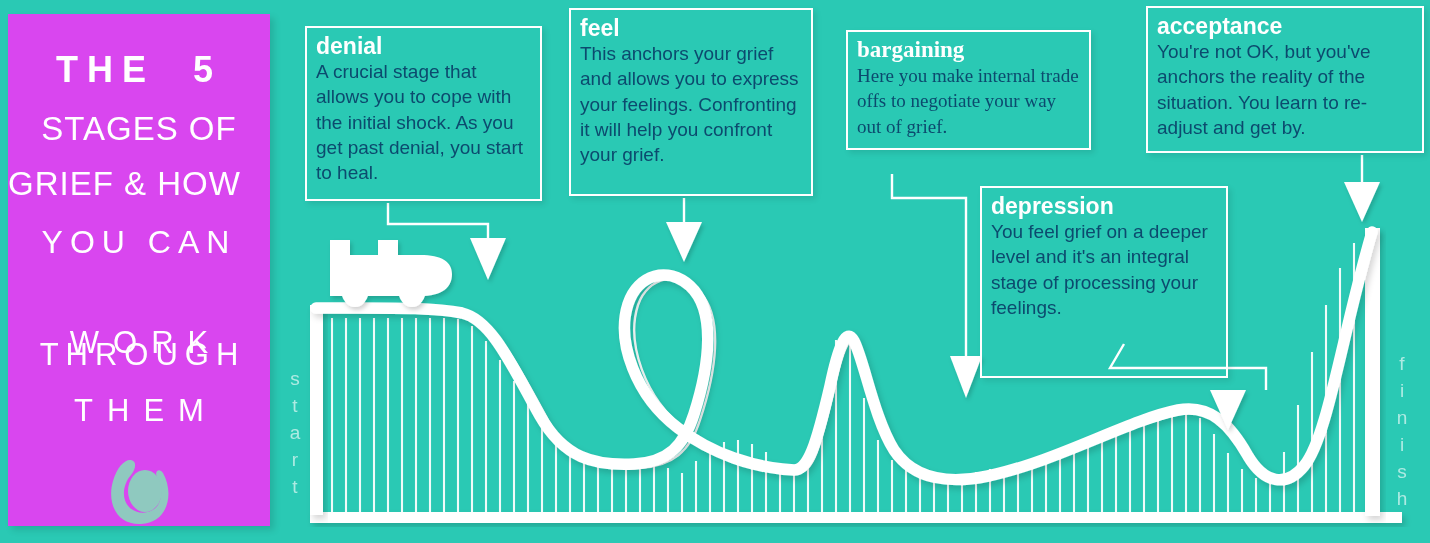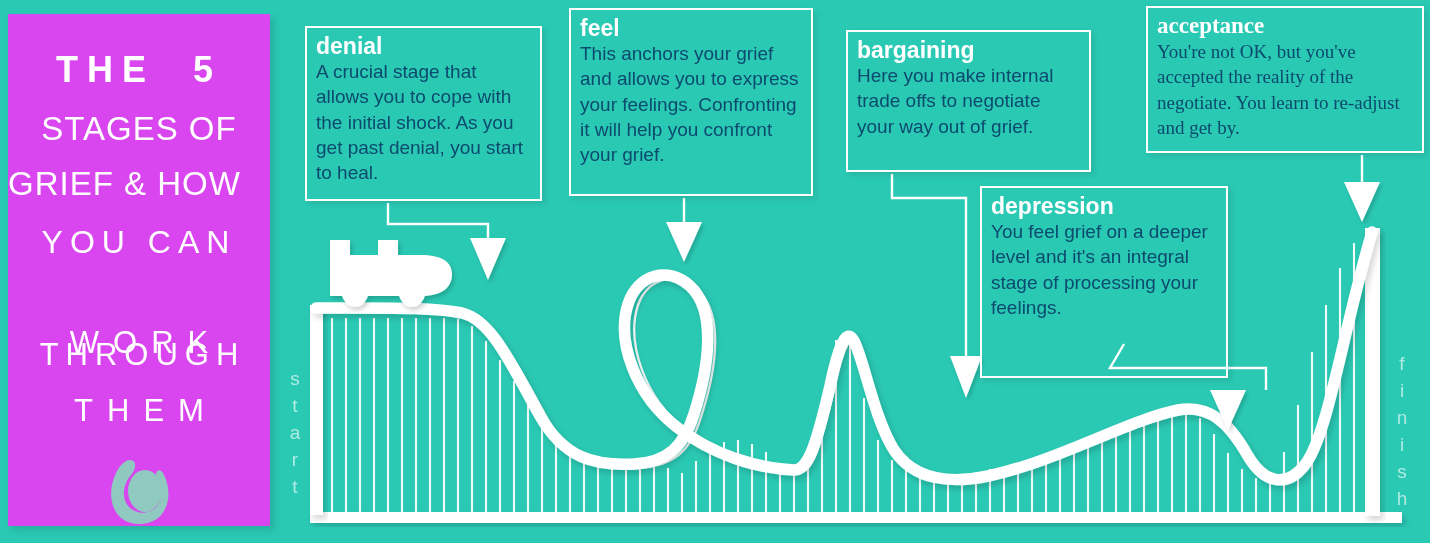--- a/index.html
+++ b/index.html
@@ -50,7 +50,7 @@
   #box-anger{left:569px;top:8px;width:244px;height:188px;}
   #box-bargaining{left:846px;top:30px;width:245px;height:142px;}
   #box-depression{left:980px;top:186px;width:248px;height:192px;}
-  #box-acceptance{left:1146px;top:6px;width:278px;height:147px;font-family:Liberation Serif, serif;}
+  #box-acceptance{left:1146px;top:6px;width:278px;height:147px;}
 
   
   .vlabel{

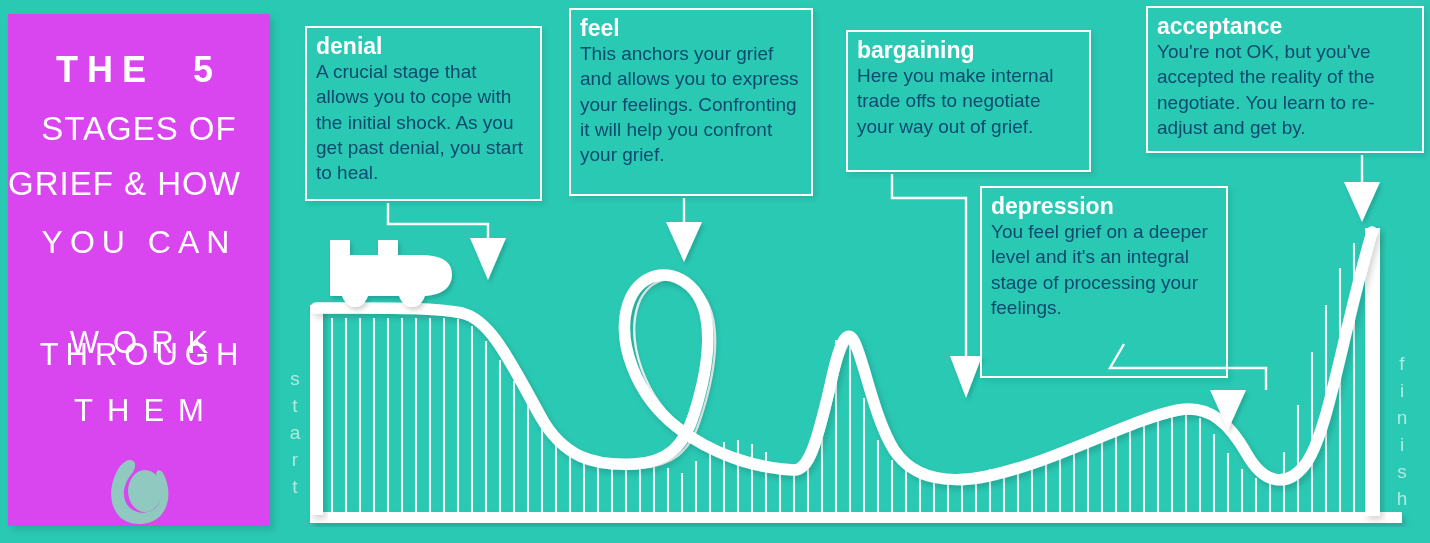--- a/index.html
+++ b/index.html
@@ -48,7 +48,7 @@
   }
   #box-denial{left:305px;top:26px;width:237px;height:175px;}
   #box-anger{left:569px;top:8px;width:244px;height:188px;}
-  #box-bargaining{left:846px;top:30px;width:245px;height:142px;}
+  #box-bargaining{left:846px;top:30px;width:245px;height:120px;font-family:Liberation Serif, serif;}
   #box-depression{left:980px;top:186px;width:248px;height:192px;}
   #box-acceptance{left:1146px;top:6px;width:278px;height:147px;}
 

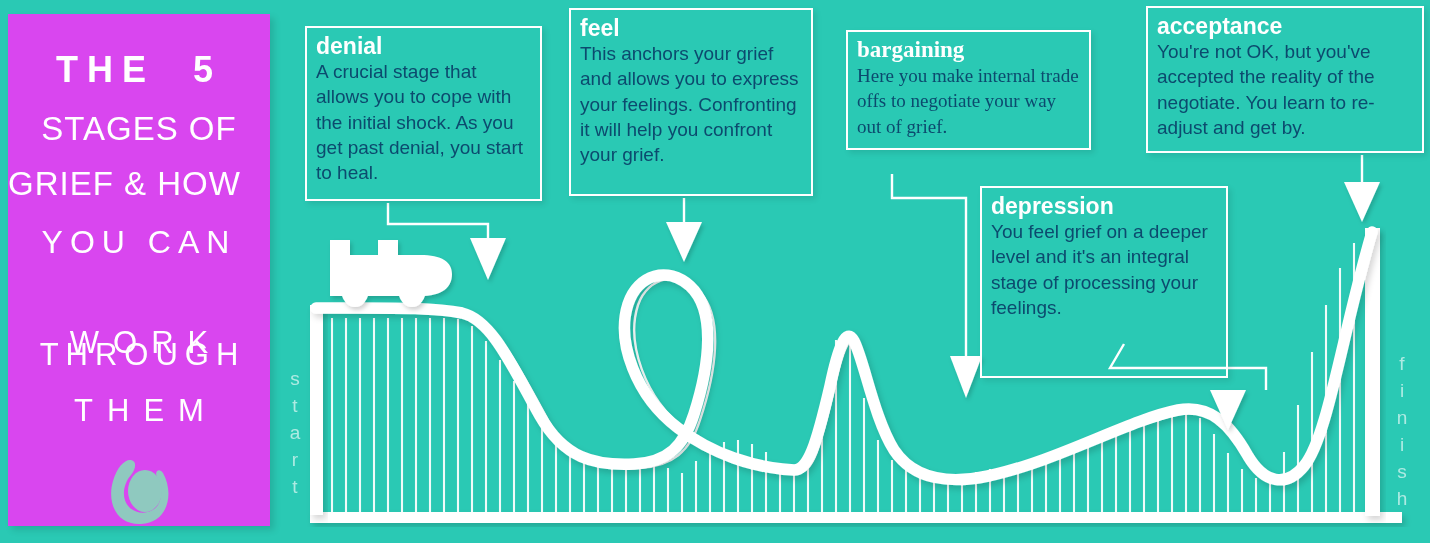--- a/index.html
+++ b/index.html
@@ -288,7 +288,7 @@
 
   <div class="callout" id="box-acceptance">
     <div class="c-title">acceptance</div>
-    <div class="c-body">You're not OK, but you've accepted the reality of the negotiate. You learn to re-adjust and get by.</div>
+    <div class="c-body">You're not OK, but you've anchors the reality of the situation. You learn to re-adjust and get by.</div>
   </div>
 
 </div>

